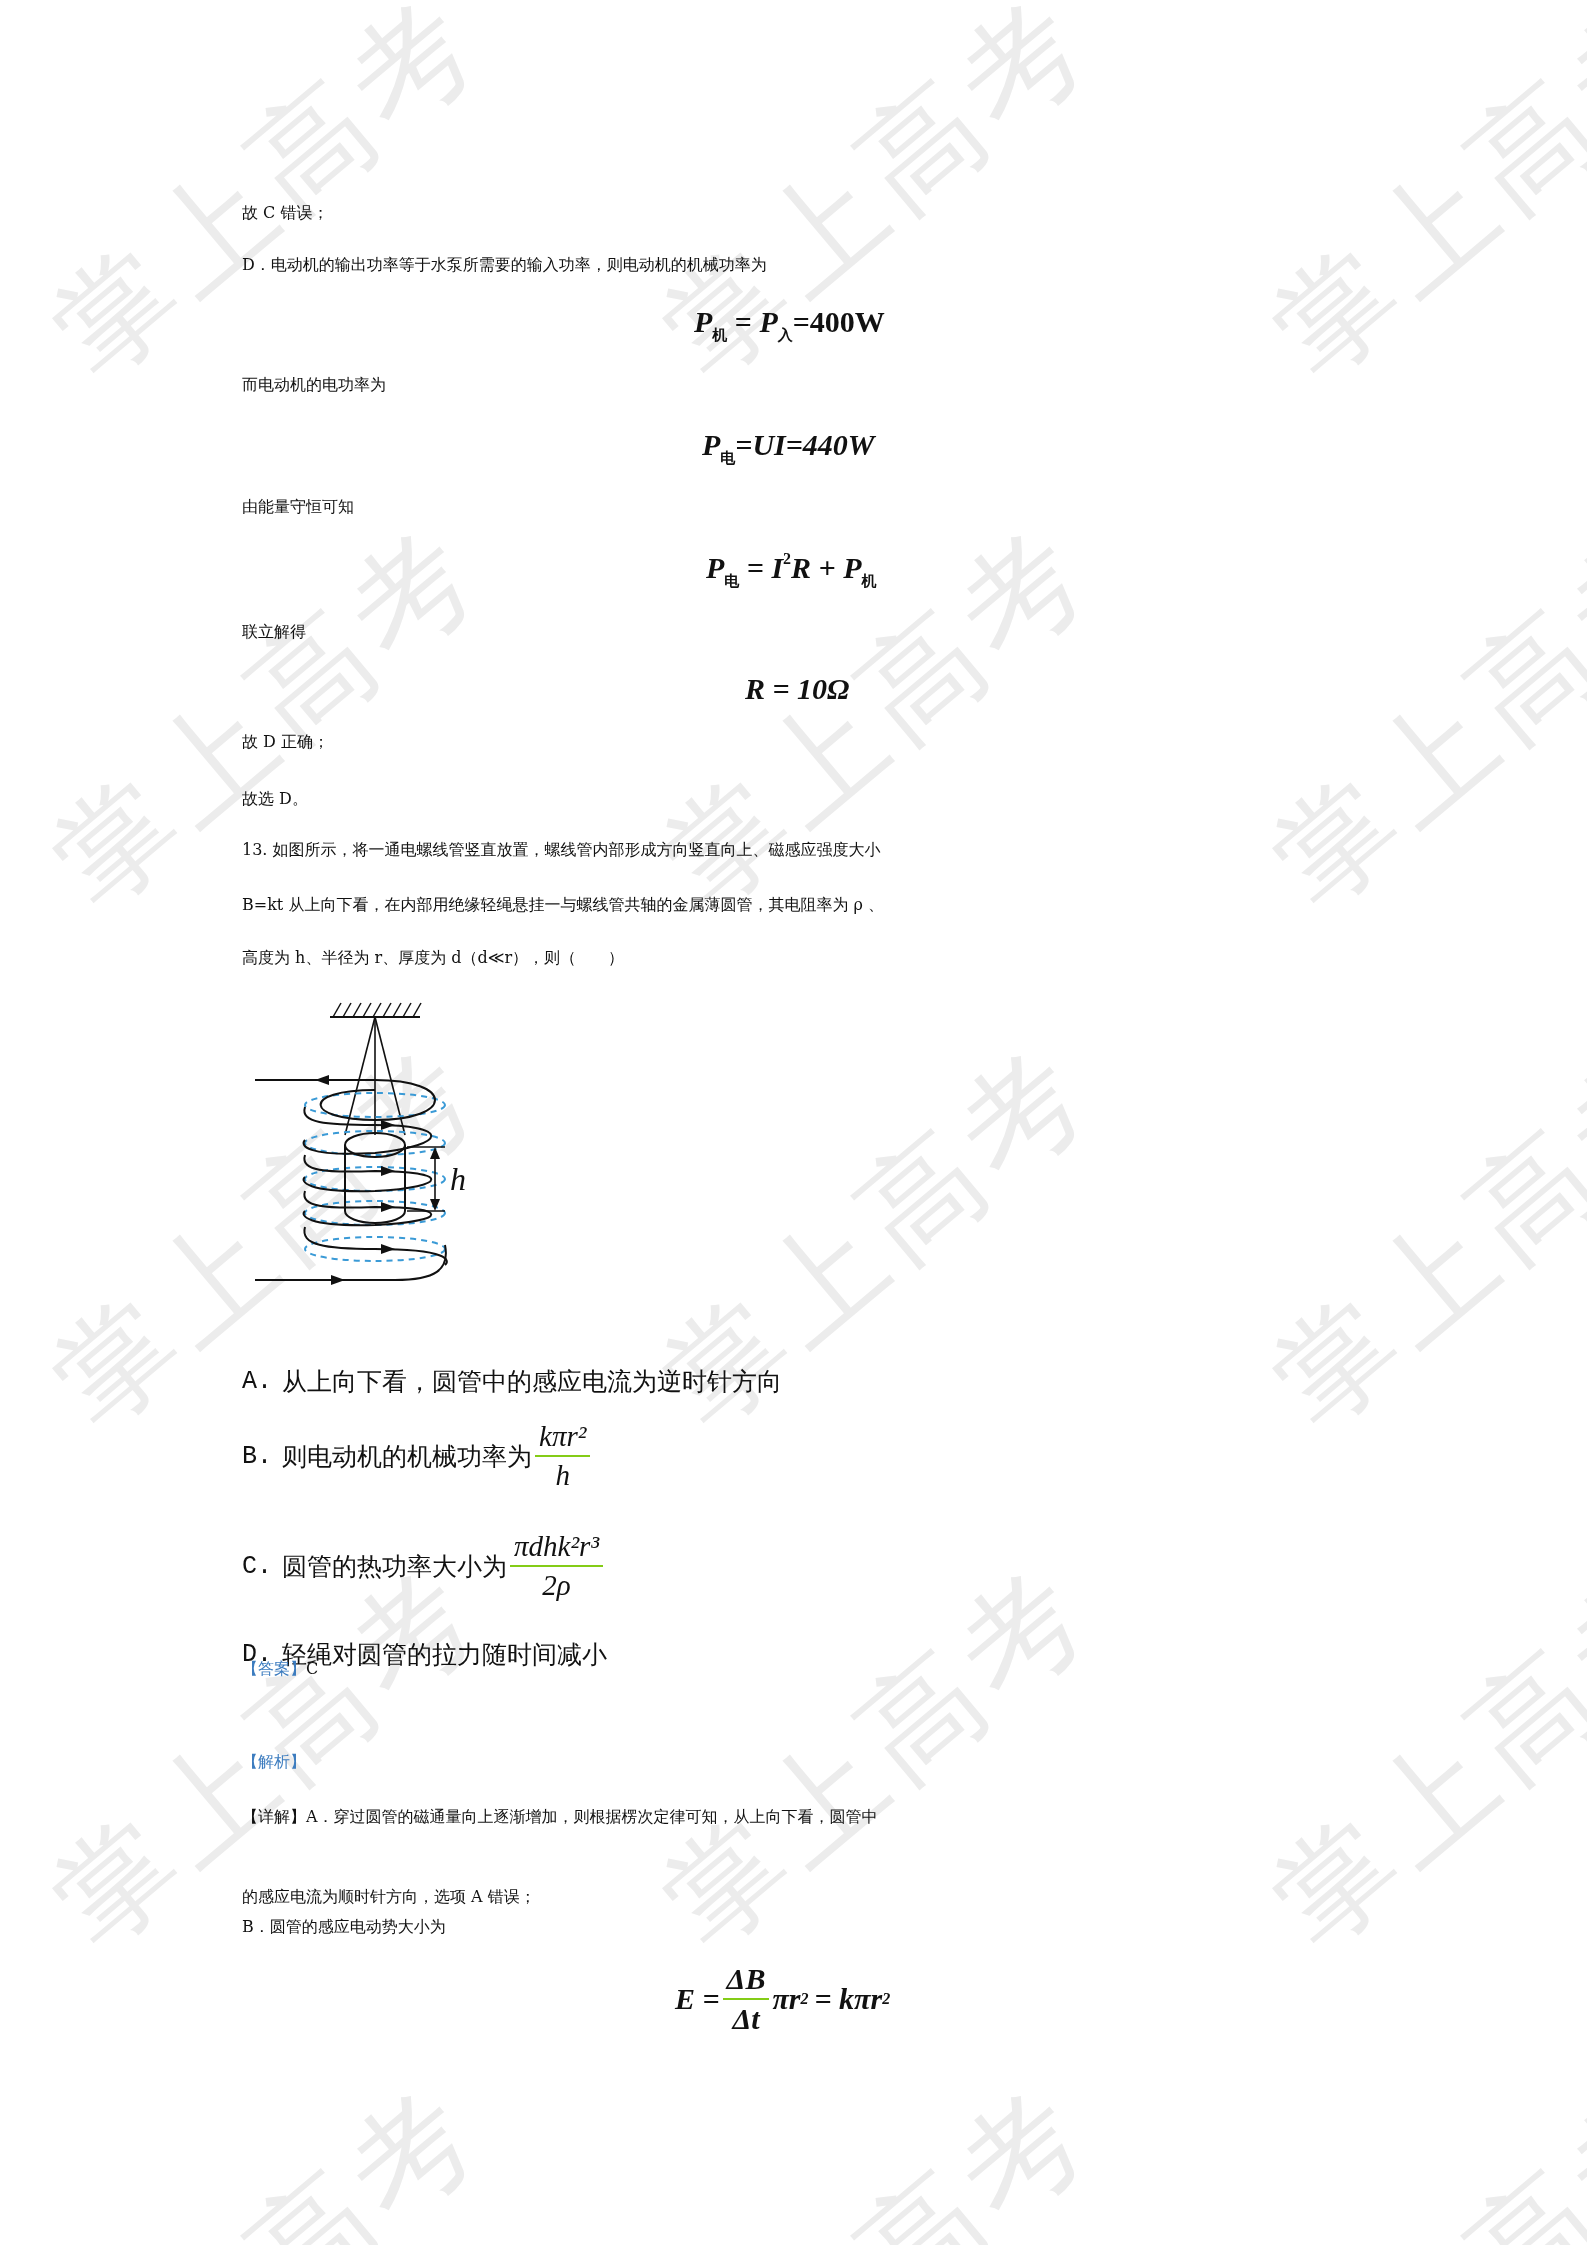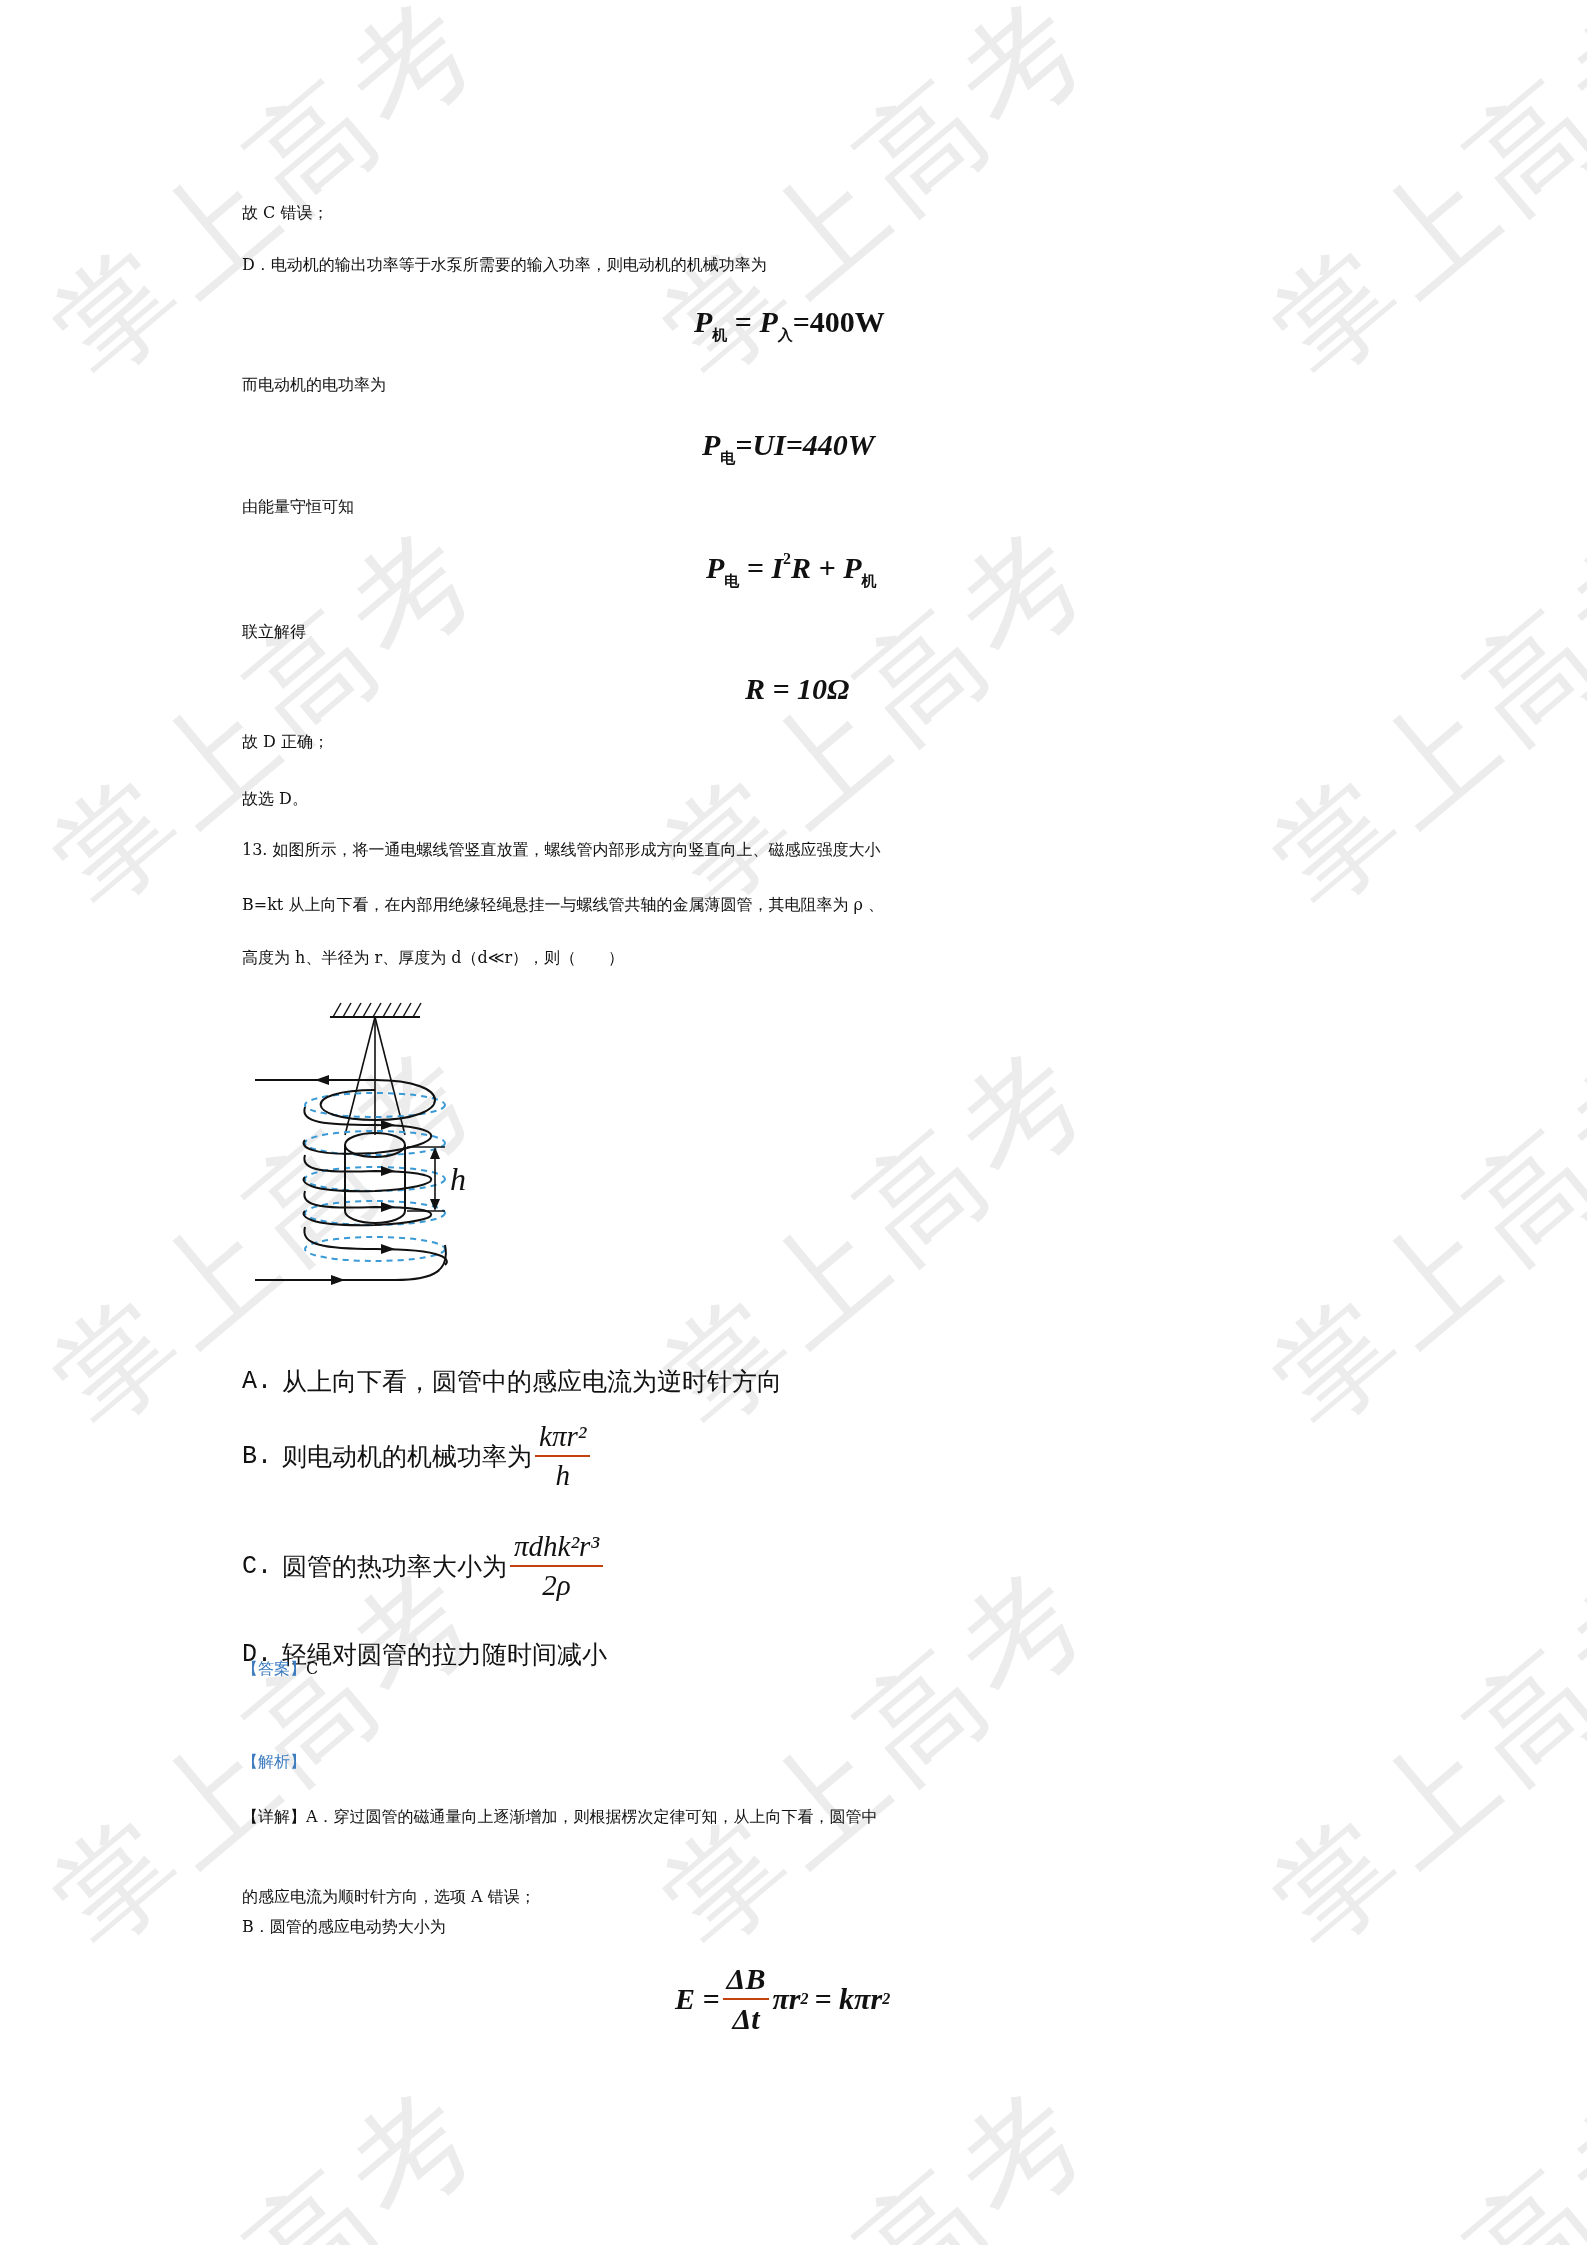--- a/index.html
+++ b/index.html
@@ -14,7 +14,7 @@
   .sub { font-size: 15px; vertical-align: -8px; font-style: normal; font-family: "DejaVu Sans", sans-serif; }
   .sup { font-size: 16px; vertical-align: 14px; }
   .frac { display: inline-flex; flex-direction: column; align-items: center; vertical-align: middle; margin: 0 3px; }
-  .frac .num { border-bottom: 2px solid #c2410c; padding: 0 4px 2px; }
+  .frac .num { border-bottom: 2px solid #84cc16; padding: 0 4px 2px; }
   .frac .den { padding-top: 2px; }
   .blue { color: #3c7cbf; }
   .opt { position: absolute; left: 242px; font-size: 25px; white-space: nowrap; z-index: 1; display: flex; align-items: center; }

